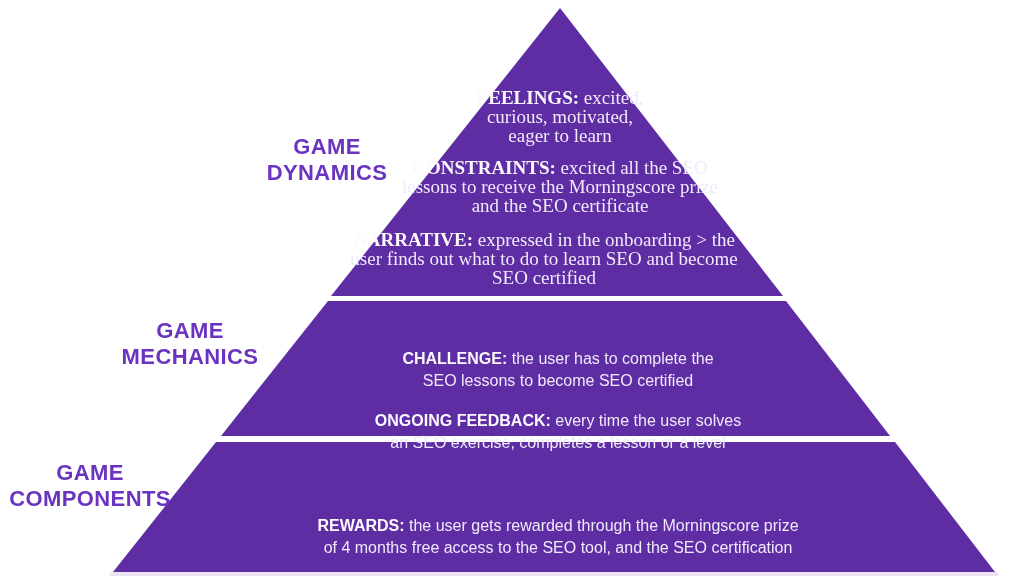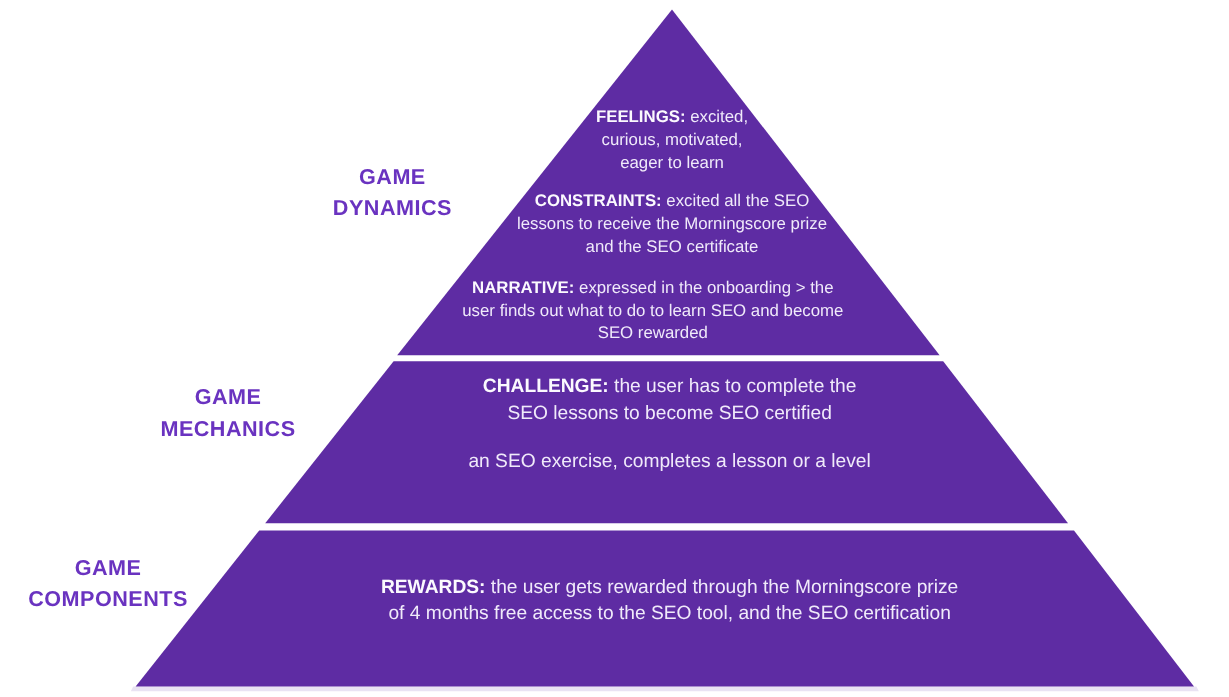--- a/index.html
+++ b/index.html
@@ -39,8 +39,9 @@
   }
   .item .ln { white-space: nowrap; }
   .item.small {
-    font-size: 14px;
+    font-size: 19px;
     line-height: 19px;
+    font-family: Liberation Serif, serif;
   }
   .item.large {
     font-size: 16px;

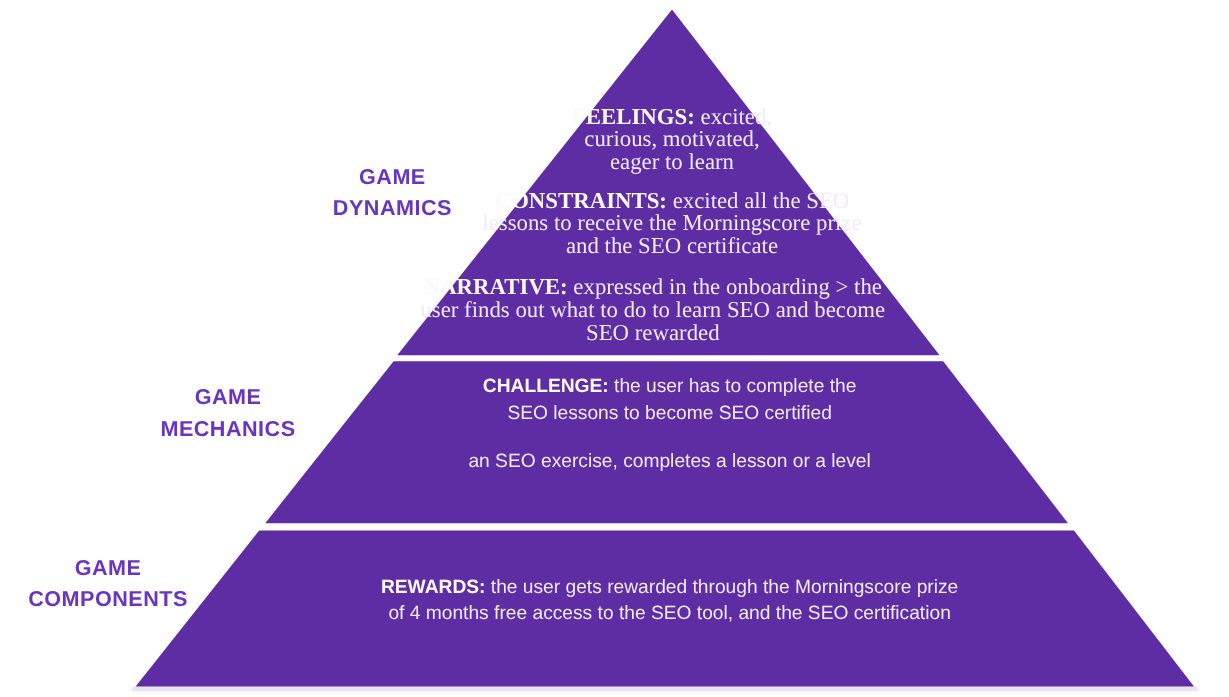--- a/index.html
+++ b/index.html
@@ -27,7 +27,7 @@
     position: absolute;
     text-align: center;
     font-weight: 700;
-    font-size: 18px;
+    font-size: 22px;
     line-height: 26px;
     letter-spacing: 0.4px;
     color: var(--side_label, #6a33c0);

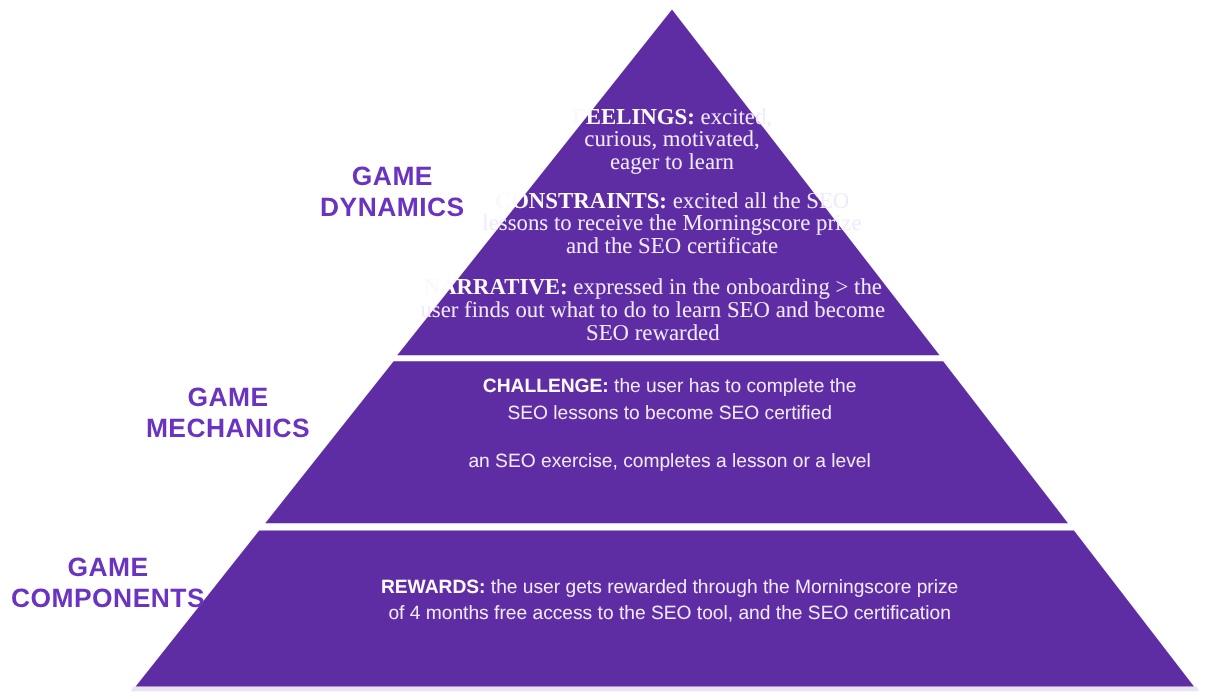--- a/index.html
+++ b/index.html
@@ -94,7 +94,7 @@
   <div class="item small" style="left:350px; top:230px; width:388px;">
     <div class="ln"><b>NARRATIVE:</b> <span>expressed in the onboarding &gt; the</span></div>
     <div class="ln">user finds out what to do to learn SEO and become</div>
-    <div class="ln">SEO rewarded</div>
+    <div class="ln">SEO certified</div>
   </div>
 
   <div class="item large" style="left:358px; top:312px; width:400px;">

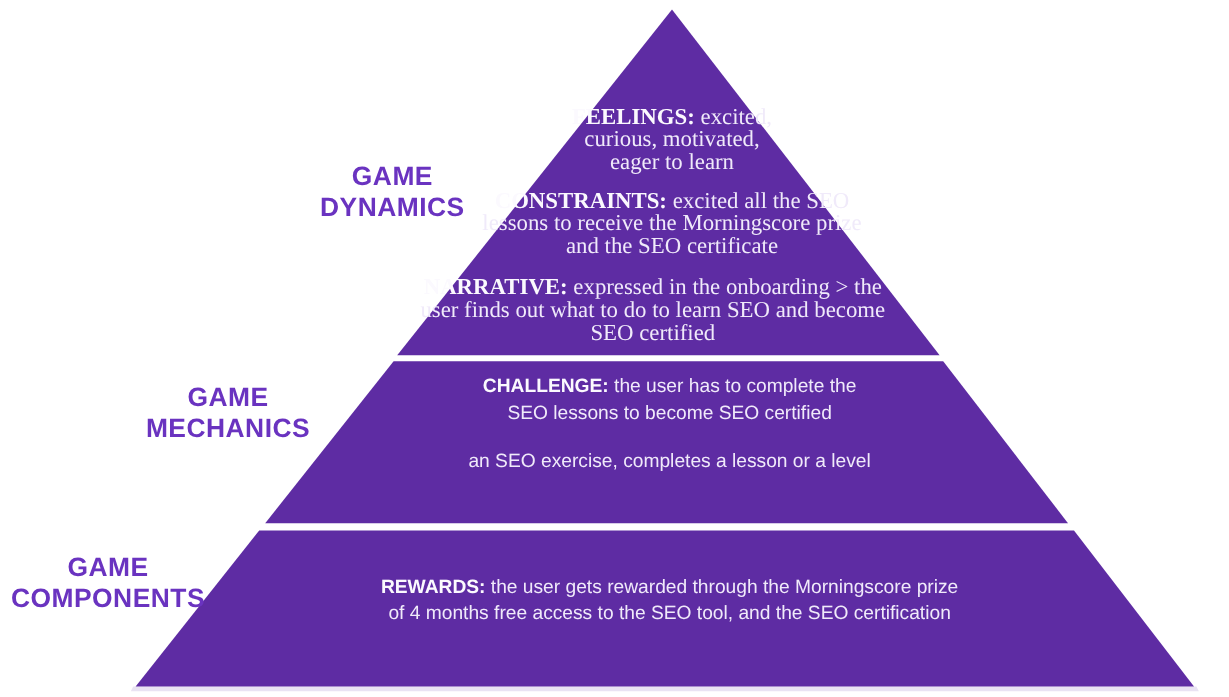--- a/index.html
+++ b/index.html
@@ -46,6 +46,7 @@
   .item.large {
     font-size: 16px;
     line-height: 21.5px;
+    margin-top: 36px;
   }
   .item b {
     font-weight: 700;

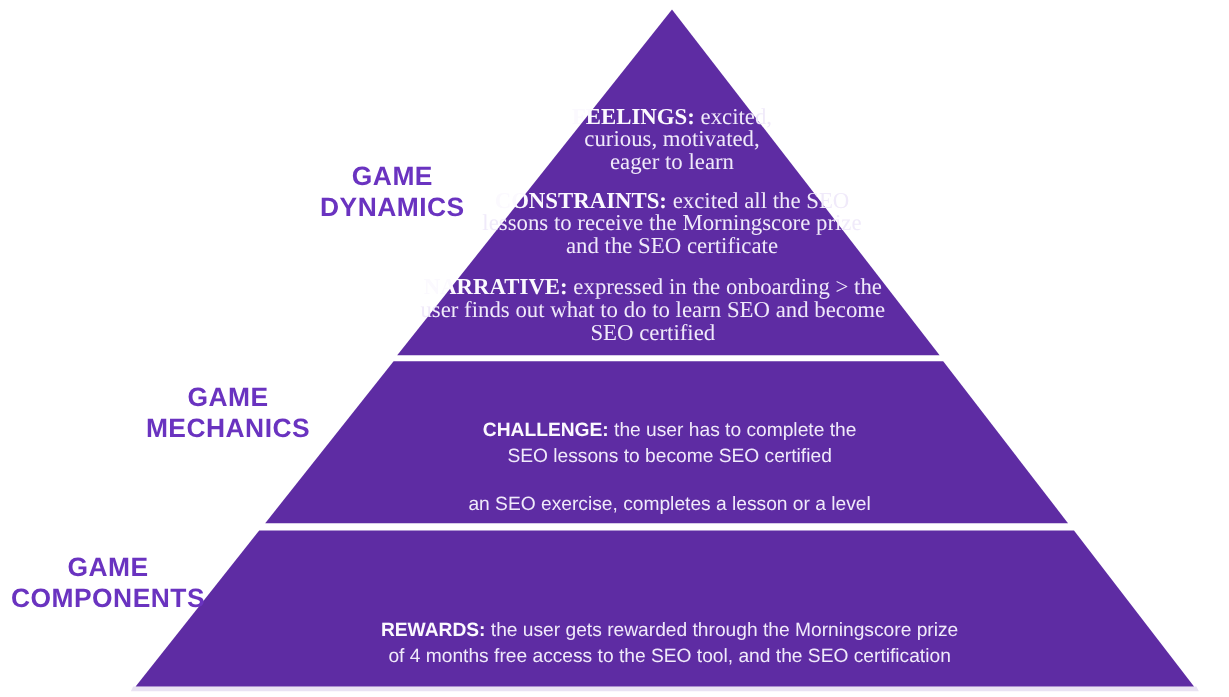--- a/index.html
+++ b/index.html
@@ -104,6 +104,7 @@
   </div>
 
   <div class="item large" style="left:348px; top:374px; width:420px;">
+    <div class="ln"><b>ONGOING FEEDBACK:</b> <span>every time the user solves</span></div>
     <div class="ln">an SEO exercise, completes a lesson or a level</div>
   </div>
 

